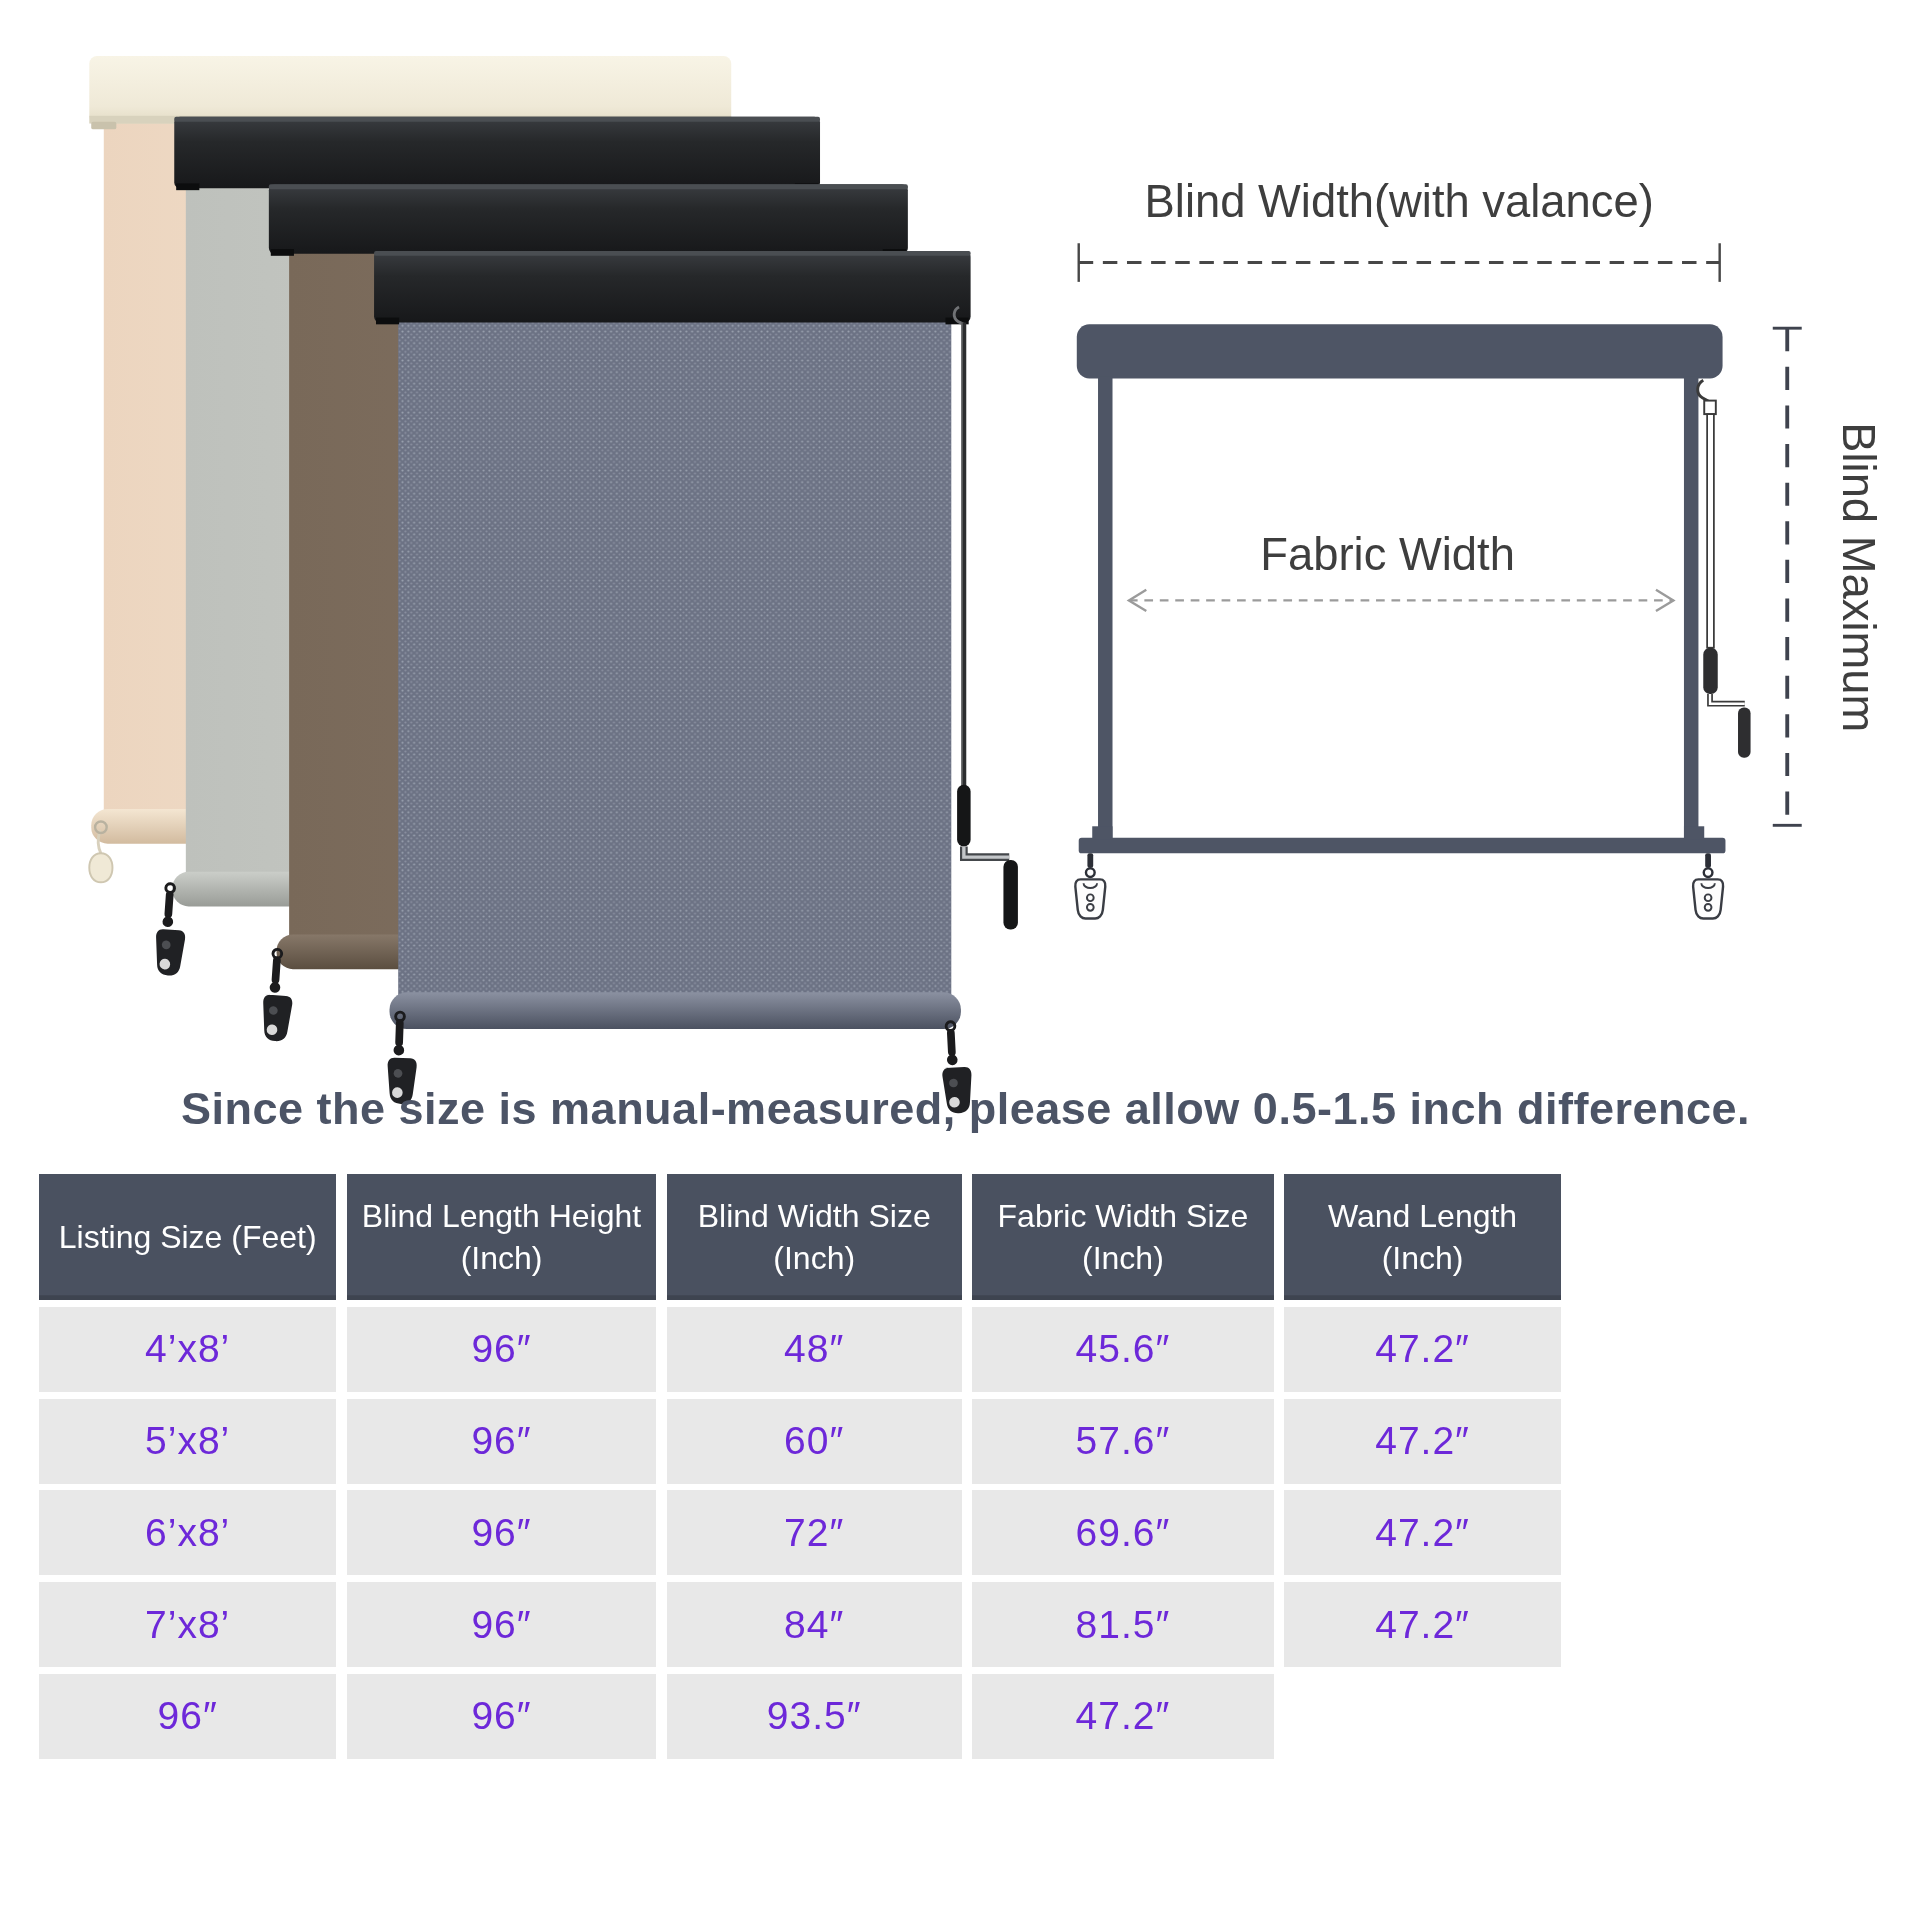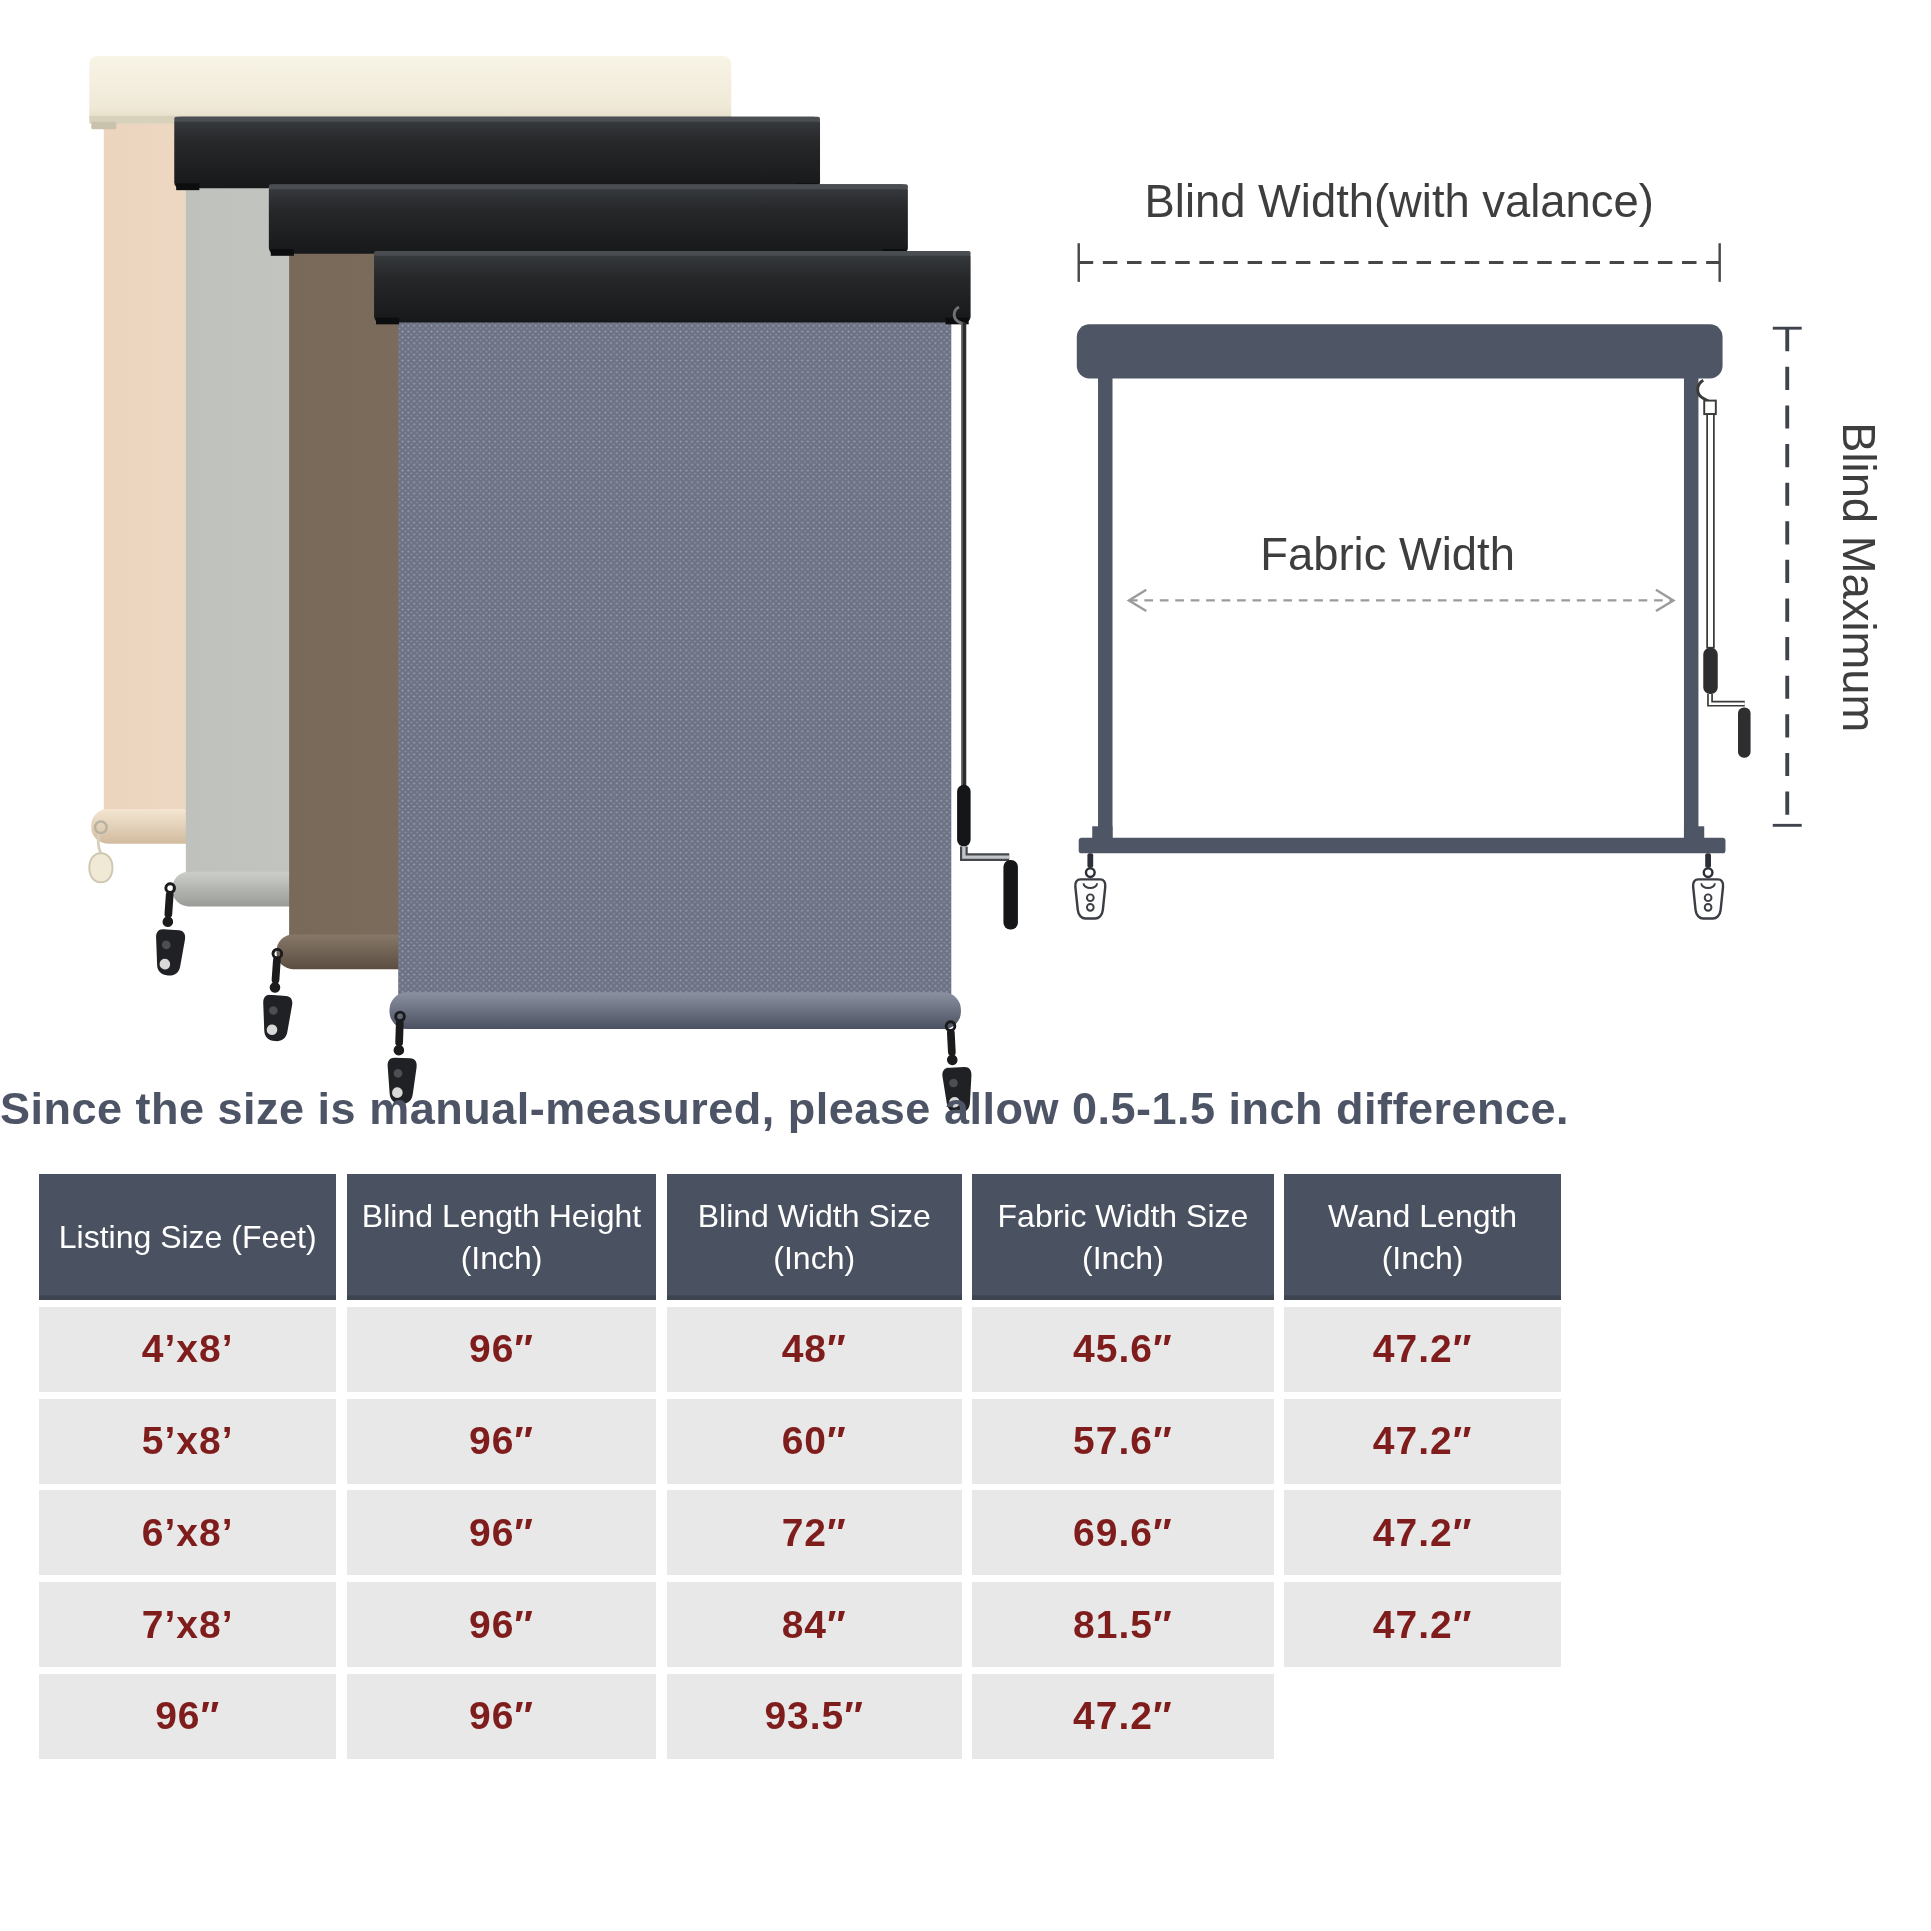--- a/index.html
+++ b/index.html
@@ -8,7 +8,7 @@
   .stage{position:absolute;inset:0;background:#fff;padding-left:36px;}
   svg text{font-family:"Liberation Sans","DejaVu Sans",sans-serif;}
   .diagram-label{fill:#3e3e3e;}
-  .notice{position:absolute;left:0;top:1083px;width:1931px;
+  .notice{position:absolute;left:0;top:1083px;width:1931px;text-align:center;
           font-size:45px;font-weight:700;color:#4c5466;letter-spacing:0.5px;}
   .size-table{position:absolute;left:39px;top:1174px;width:1522px;
               display:grid;grid-template-columns:377fr 392fr 374fr 382fr 351fr;

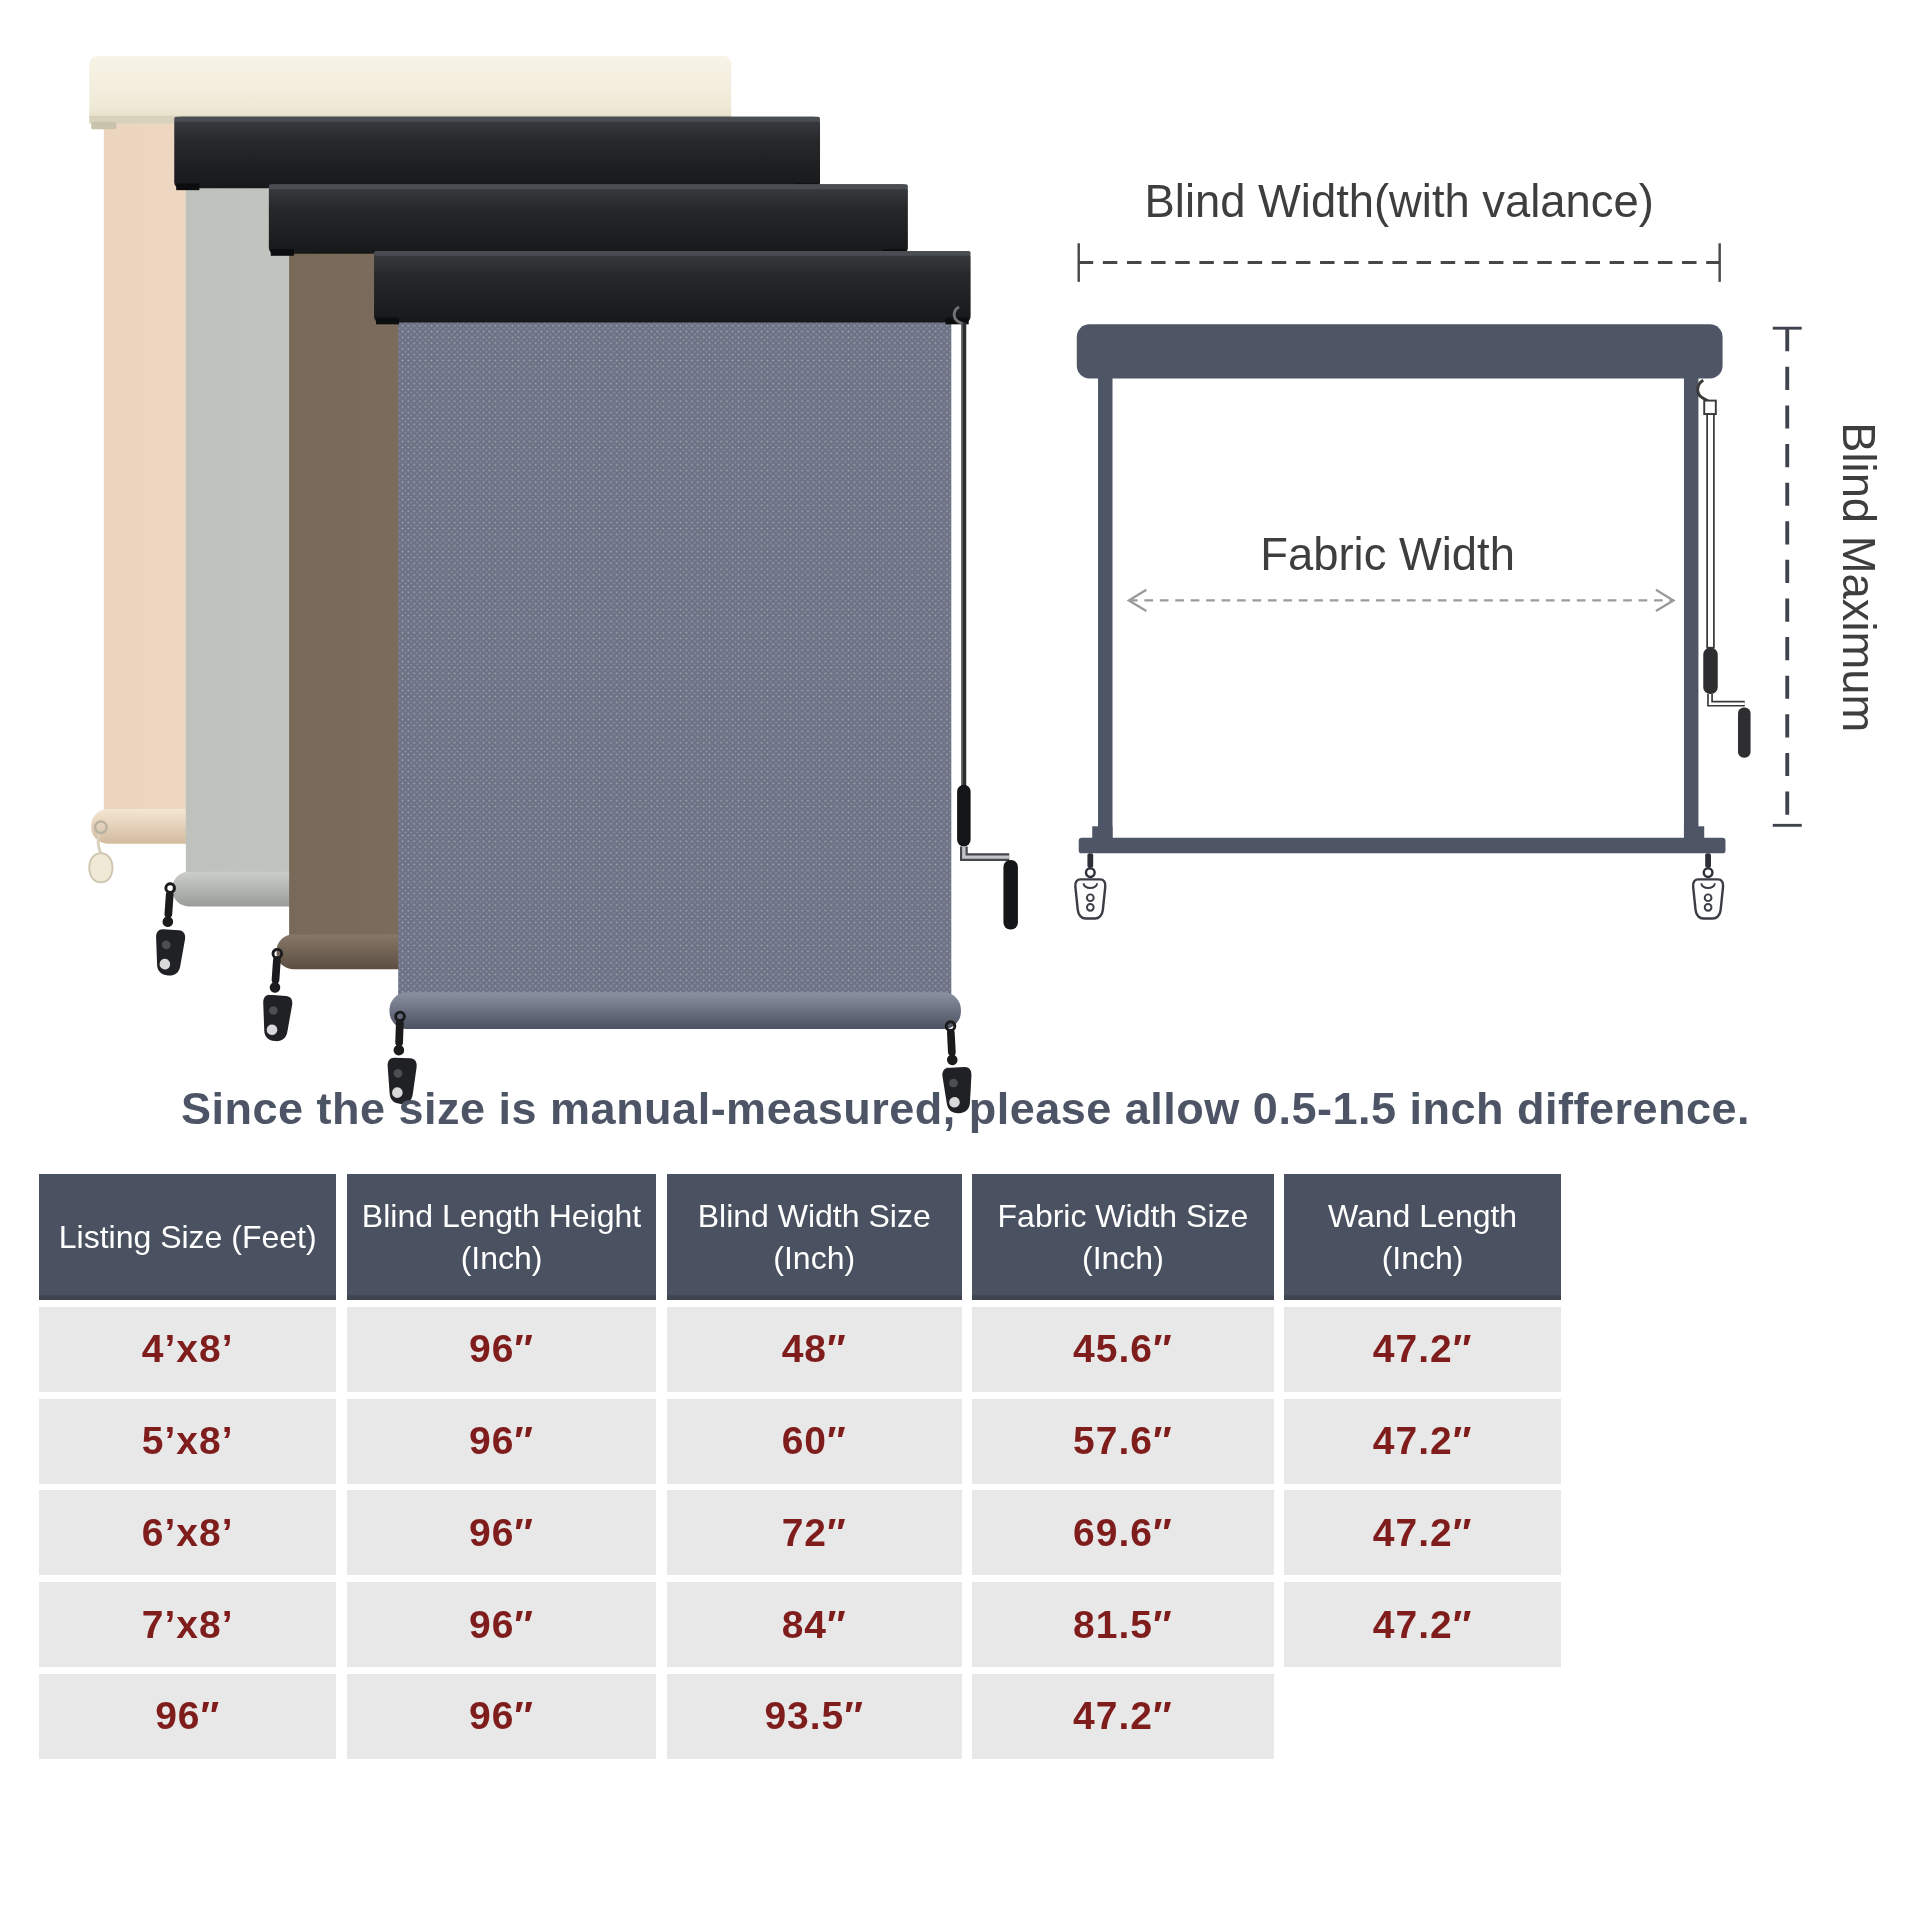--- a/index.html
+++ b/index.html
@@ -16,8 +16,8 @@
   .th{background:#4a5160;color:#ffffff;height:126px;display:flex;flex-direction:column;
       align-items:center;justify-content:center;text-align:center;font-size:32px;
       line-height:1.32;box-shadow:inset 0 -4.8px 0 rgba(0,0,0,.16);}
-  .td{background:#e8e8e8;color:#7f1d1d;height:85px;display:flex;align-items:center;
-      justify-content:center;font-size:39px;font-weight:700;letter-spacing:1px;}
+  .td{background:#e8e8e8;color:#6d28d9;height:85px;display:flex;align-items:center;
+      justify-content:center;font-size:39px;font-weight:400;letter-spacing:1px;}
 </style>
 </head>
 <body>

